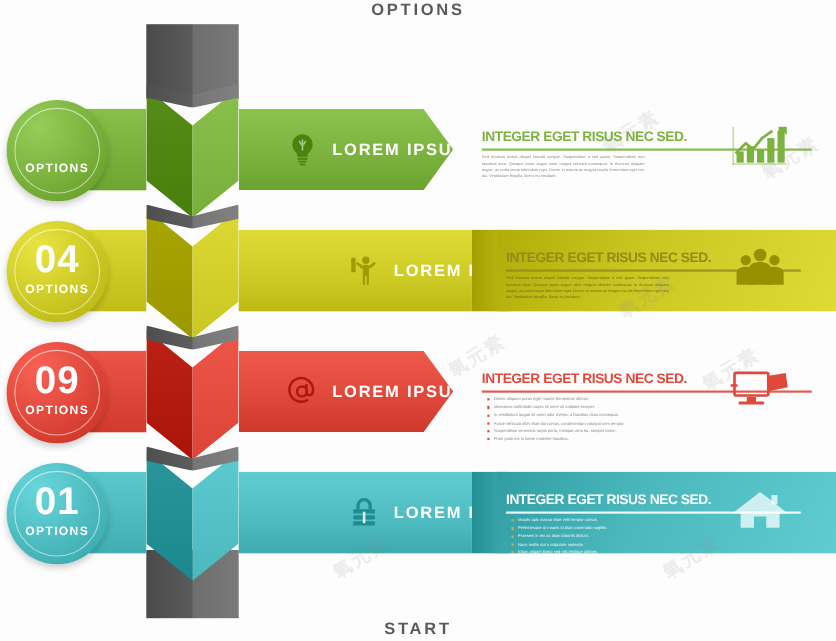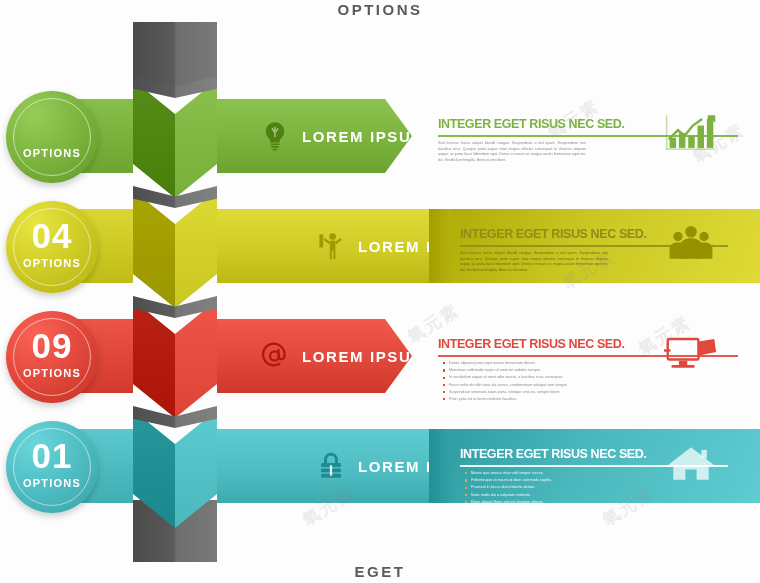--- a/index.html
+++ b/index.html
@@ -310,7 +310,7 @@
   <div class="wm" style="left:600px;top:495px;" data-name="watermark">氧元素</div>
   <div class="wm" style="left:405px;top:312px;" data-name="watermark">氧元素</div>
 
-  <div class="caption" id="caption-bottom" data-name="start-caption">EGET</div>
+  <div class="caption" id="caption-bottom" data-name="start-caption">START</div>
 </div>
 
 </body></html>

